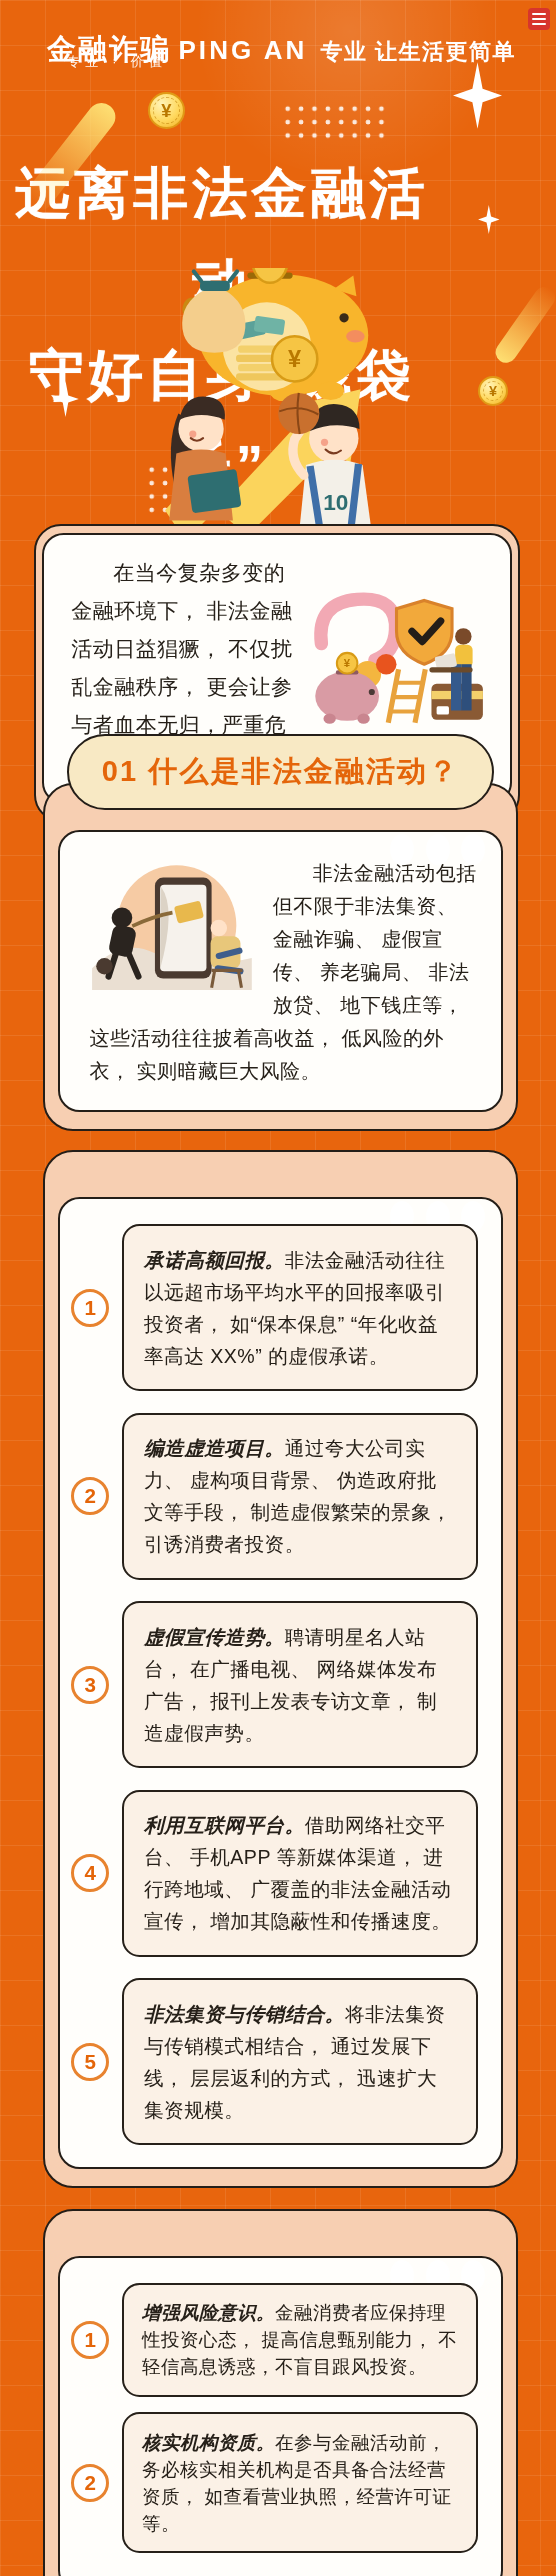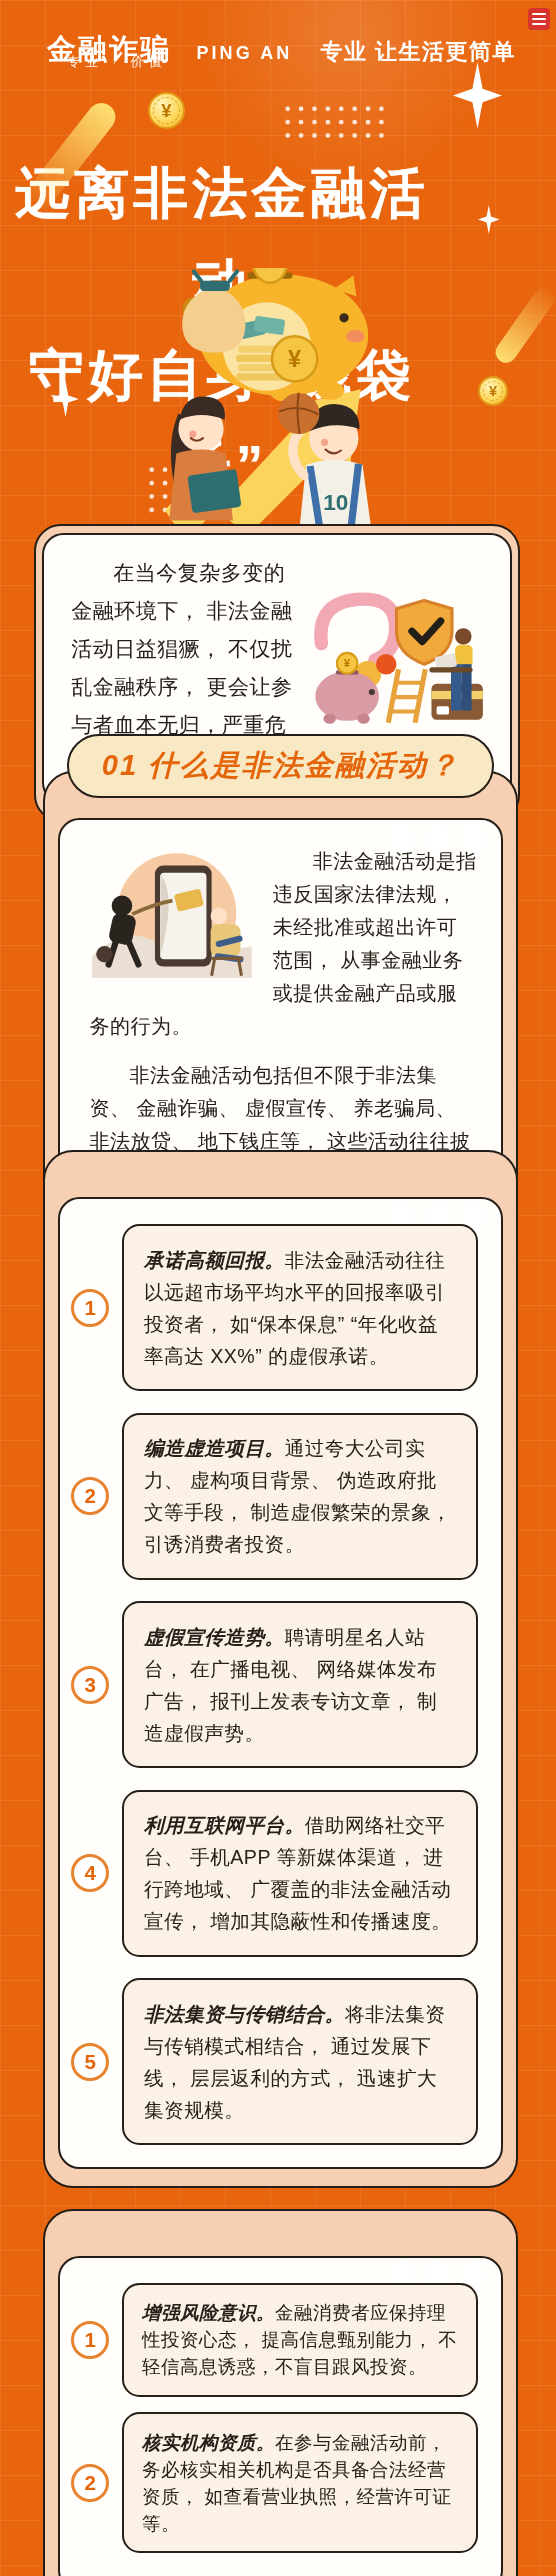--- a/index.html
+++ b/index.html
@@ -16,7 +16,7 @@
   
   .logo{position:absolute;left:47px;top:30px;color:#fff;}
   .logo .cn{font-size:29px;font-weight:bold;letter-spacing:2.1px;}
-  .logo .en{font-size:18px;font-weight:bold;letter-spacing:3.1px;margin-left:25px;}
+  .logo .en{font-size:26px;font-weight:bold;letter-spacing:3.1px;margin-left:7px;}
   .logo-sub{position:absolute;left:67px;top:53px;color:#fff;font-size:13px;letter-spacing:5.2px;opacity:.95;}
   .tagline{position:absolute;right:40px;top:37px;color:#fff;font-size:22px;font-weight:bold;letter-spacing:1.5px;text-align:right;}
   .corner-badge{position:absolute;right:6.2px;top:8.2px;width:21.6px;height:21.6px;background:#D7352C;border-radius:4.1px;

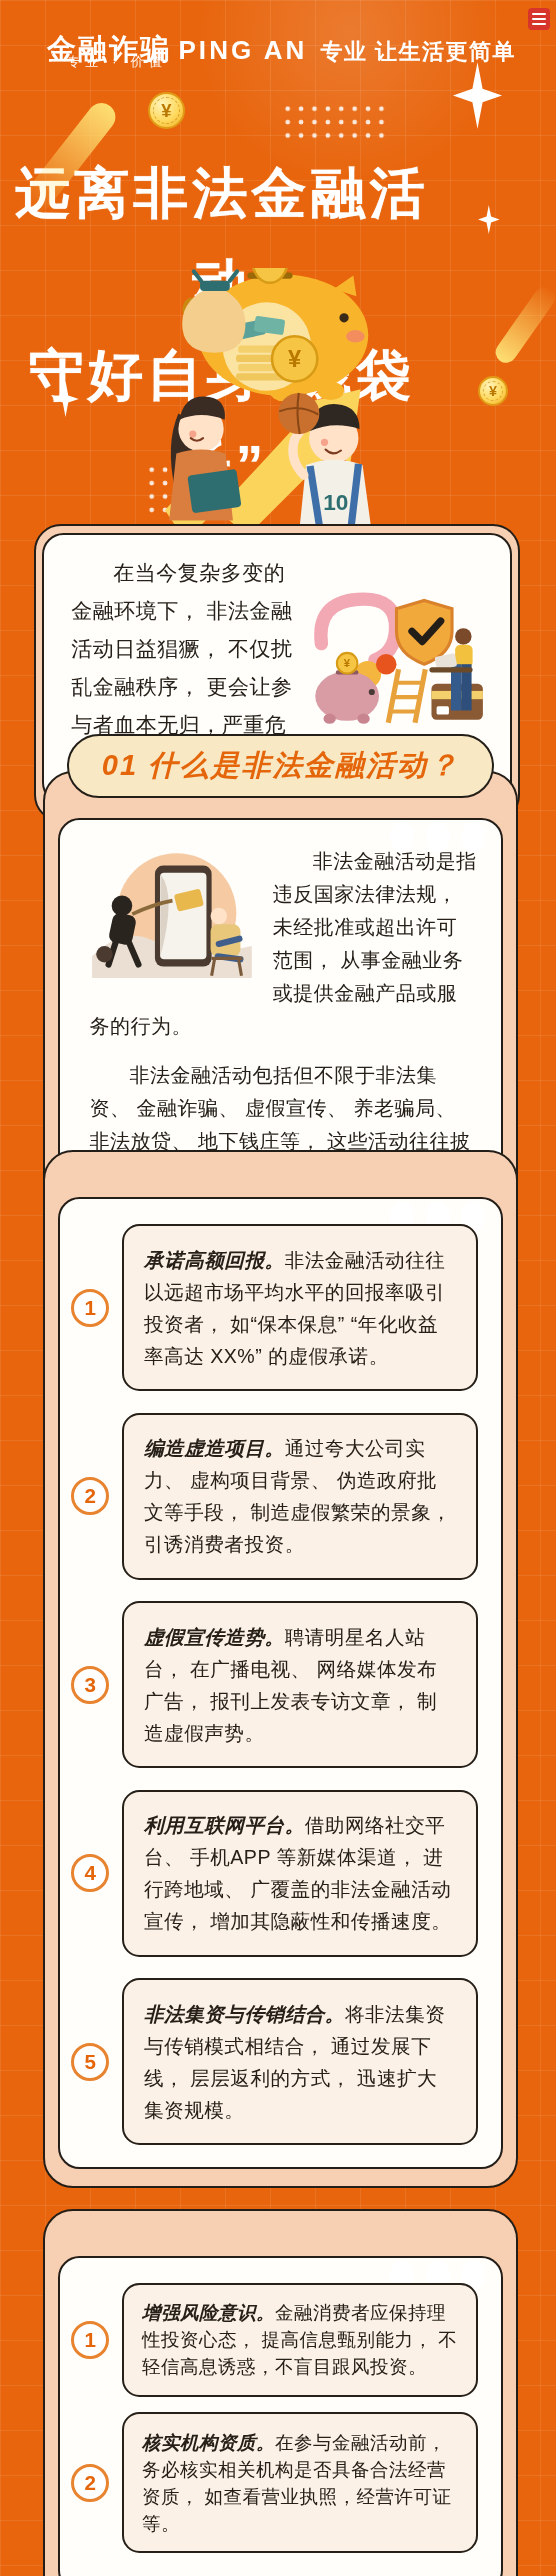--- a/index.html
+++ b/index.html
@@ -44,7 +44,7 @@
   
   .pill{position:relative;z-index:5;display:block;margin:0 auto;width:max-content;max-width:443px;
     background:#F8E9C4;border:2.6px solid #241E18;border-radius:39px;
-    padding:10px 33px;font-size:29px;font-weight:bold;color:#E4650A;letter-spacing:2.1px;text-align:center;font-style:italic;}
+    padding:16px 33px;font-size:29px;font-weight:bold;color:#E4650A;letter-spacing:2.1px;text-align:center;}
   .panel{position:relative;z-index:1;margin:-27px 0 0 0;background:#F7CFB2;border:2.6px solid #241E18;border-radius:30px;
     padding:45px 13.4px 17.5px 13.4px;box-sizing:border-box;}
   .dots3{position:absolute;top:49px;right:31px;display:flex;gap:11.3px;}

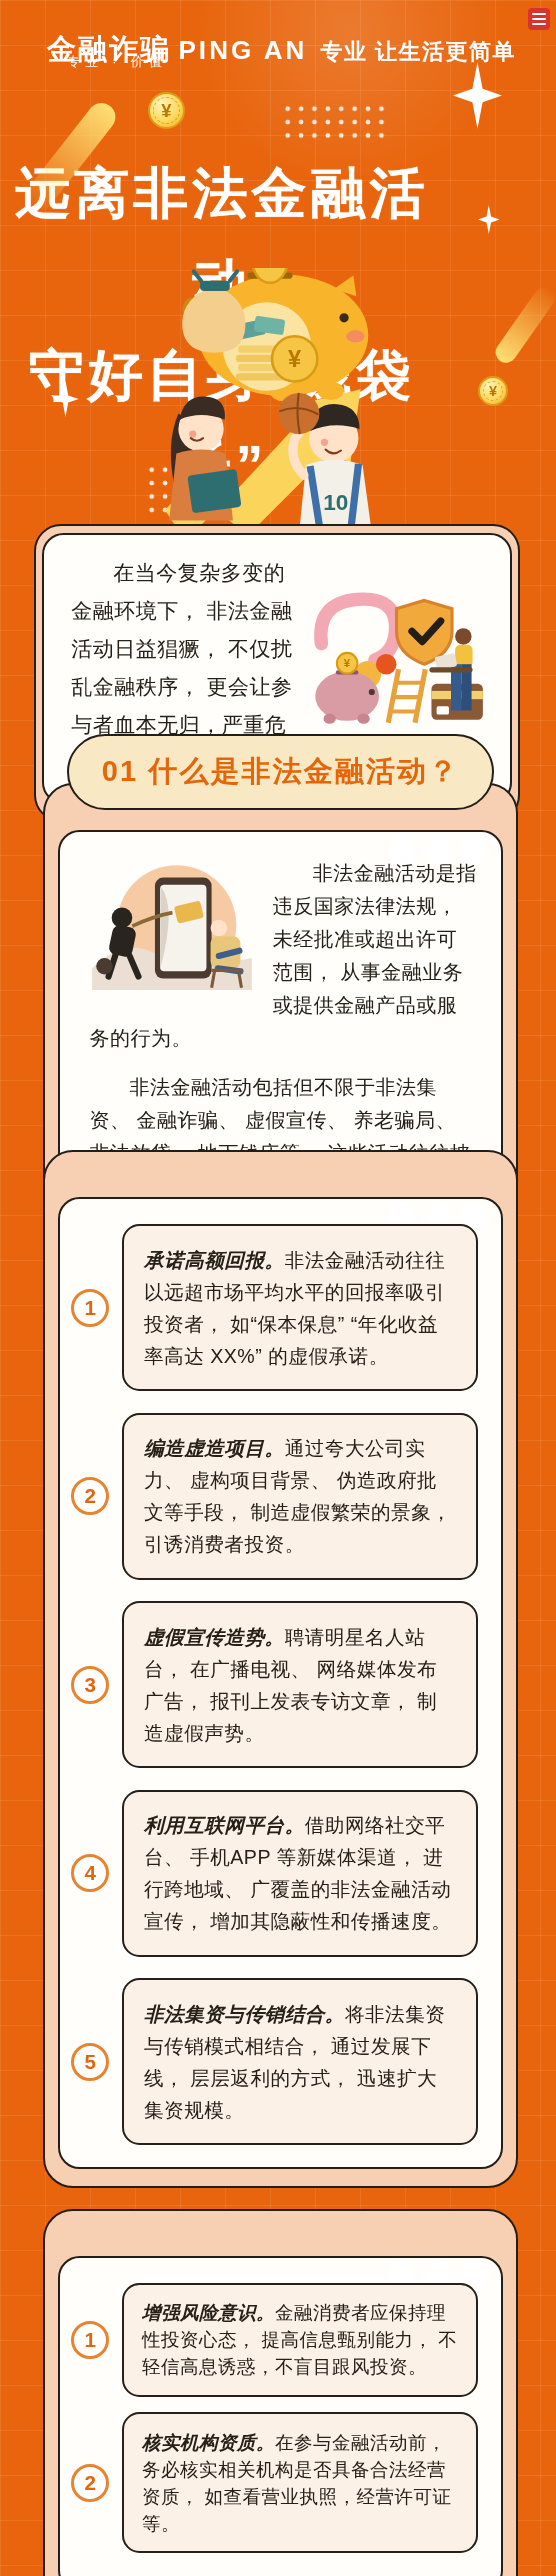--- a/index.html
+++ b/index.html
@@ -256,7 +256,6 @@
             <path d="M238 214 h60 M244 214 l-6 34 M290 214 l6 34" stroke="#7A5A3A" stroke-width="6"></path>
           </g>
         </svg>
-        <p>非法金融活动是指违反国家法律法规， 未经批准或超出许可范围， 从事金融业务或提供金融产品或服务的行为。</p>
         <p>非法金融活动包括但不限于非法集资、 金融诈骗、 虚假宣传、 养老骗局、 非法放贷、 地下钱庄等， 这些活动往往披着高收益， 低风险的外衣， 实则暗藏巨大风险。</p>
       </div>
     </div>

